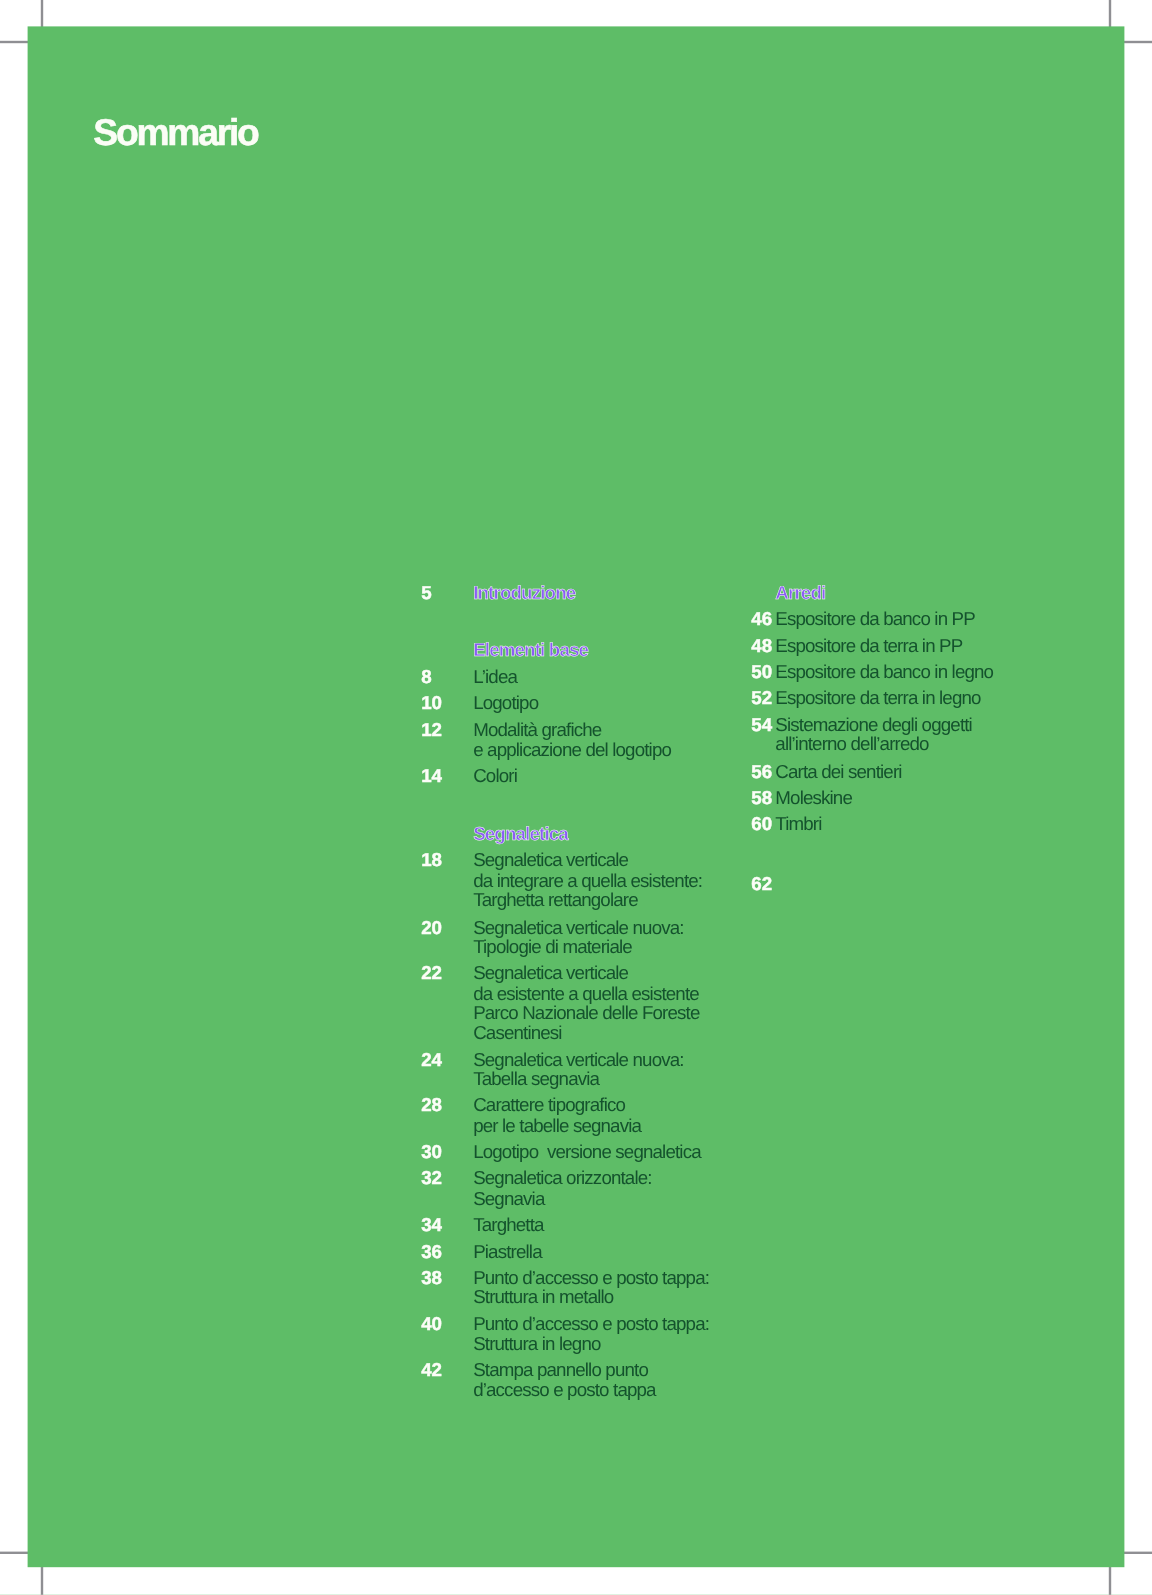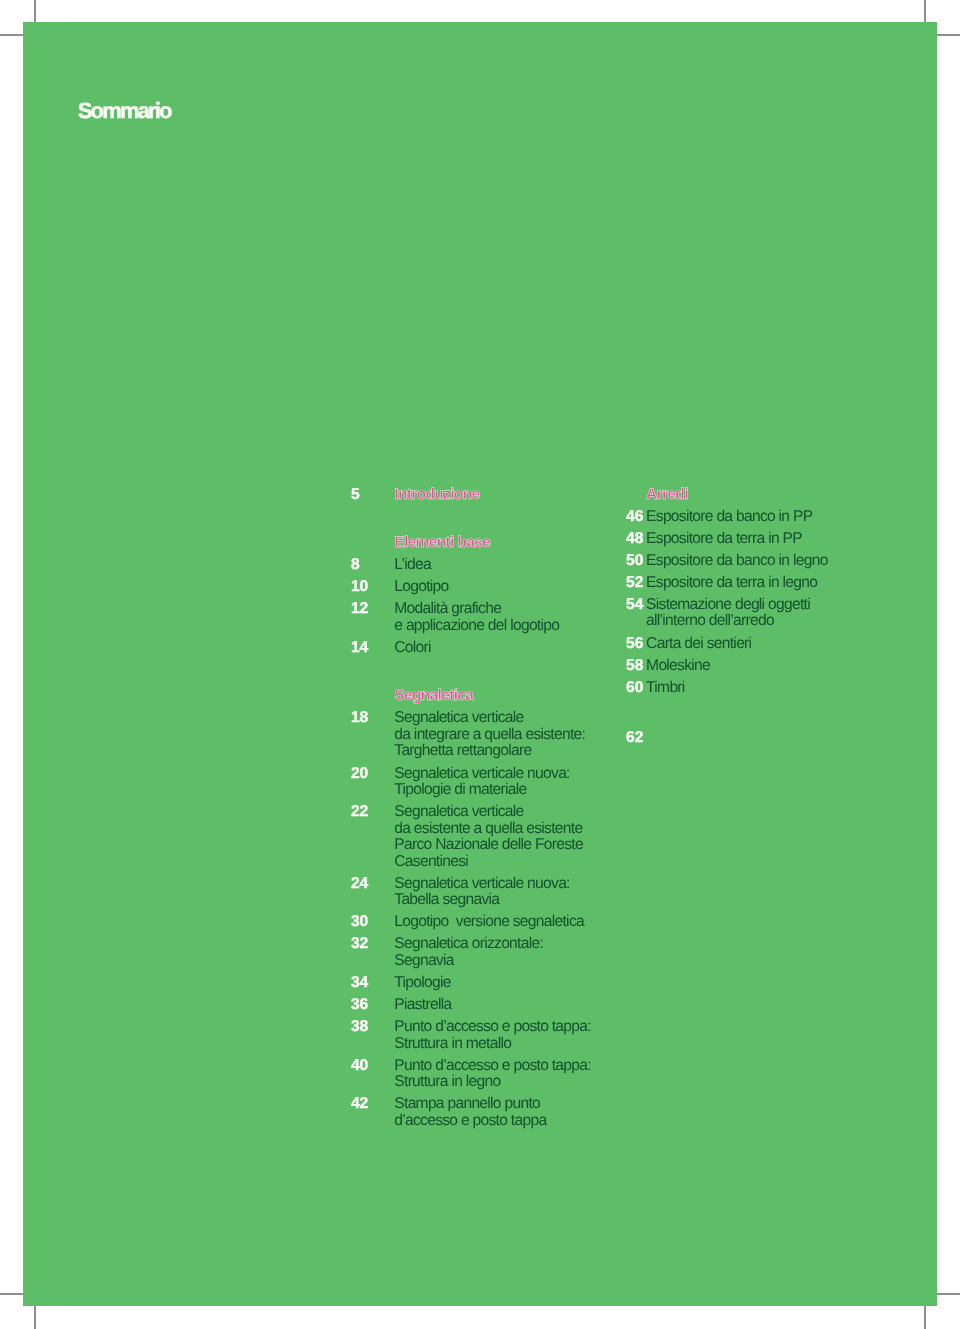--- a/index.html
+++ b/index.html
@@ -31,7 +31,7 @@
   .title {
     position:absolute;
     left:77.8px; top:96.3px;
-    font-size:22px; font-weight:bold;
+    font-size:31px; font-weight:bold;
     letter-spacing:-1.85px;
     line-height:30.5px;
     color:#fbfdf6;

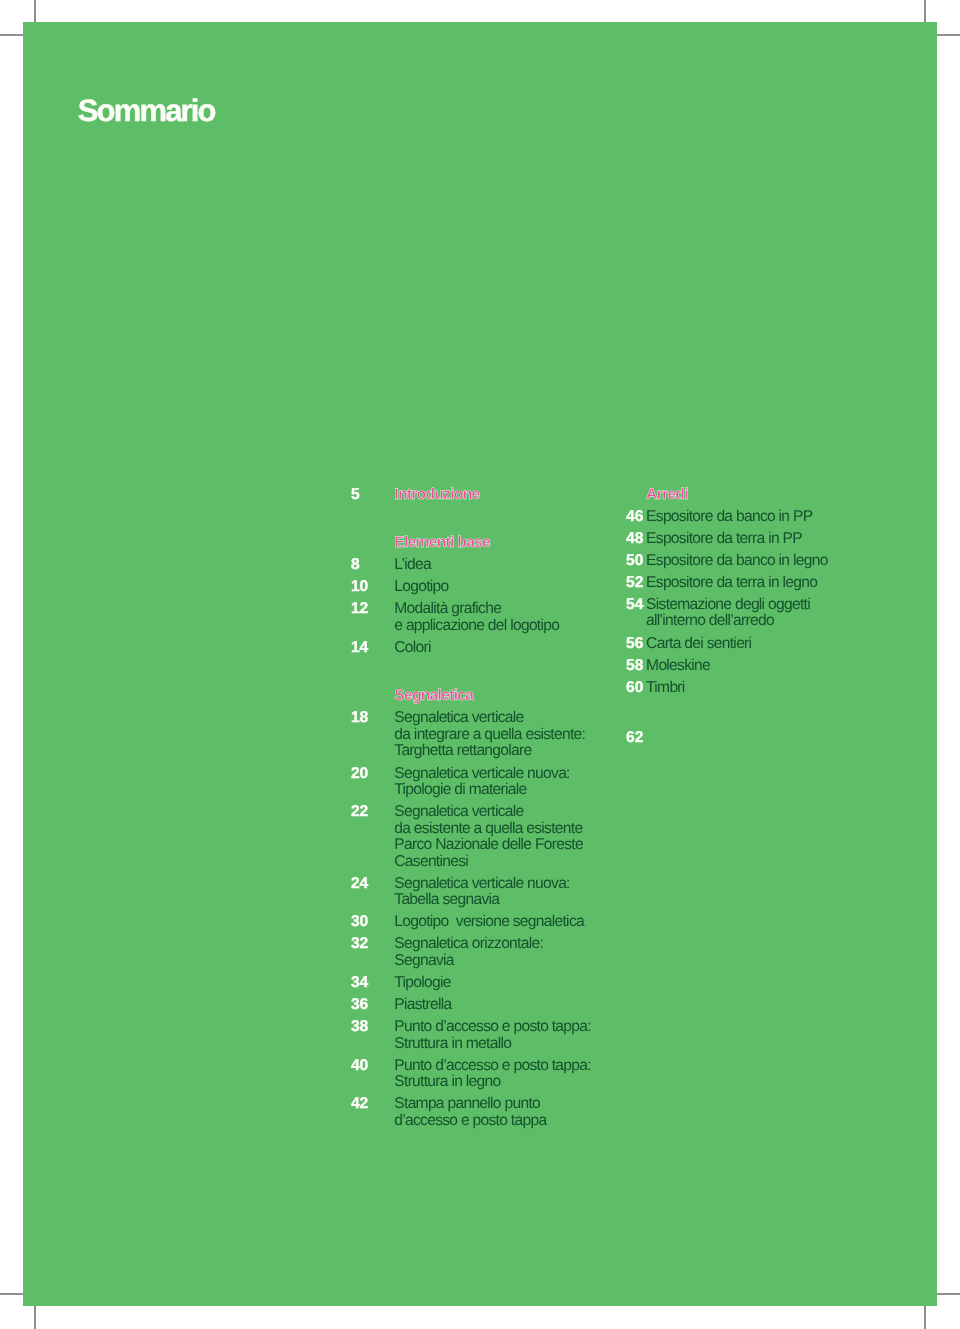--- a/index.html
+++ b/index.html
@@ -64,7 +64,7 @@
     color:#14532d;
     line-height:16.5px;
   }
-  .entry.bold .txt { font-weight:bold; color:#ec4899; letter-spacing:-0.7px; -webkit-text-stroke:0.4px #fcfdf8; }
+  .entry.bold .txt { font-weight:bold; color:#8b5cf6; letter-spacing:-0.7px; -webkit-text-stroke:0.4px #fcfdf8; }
 </style>
 </head>
 <body style="background: rgb(255, 255, 255);">

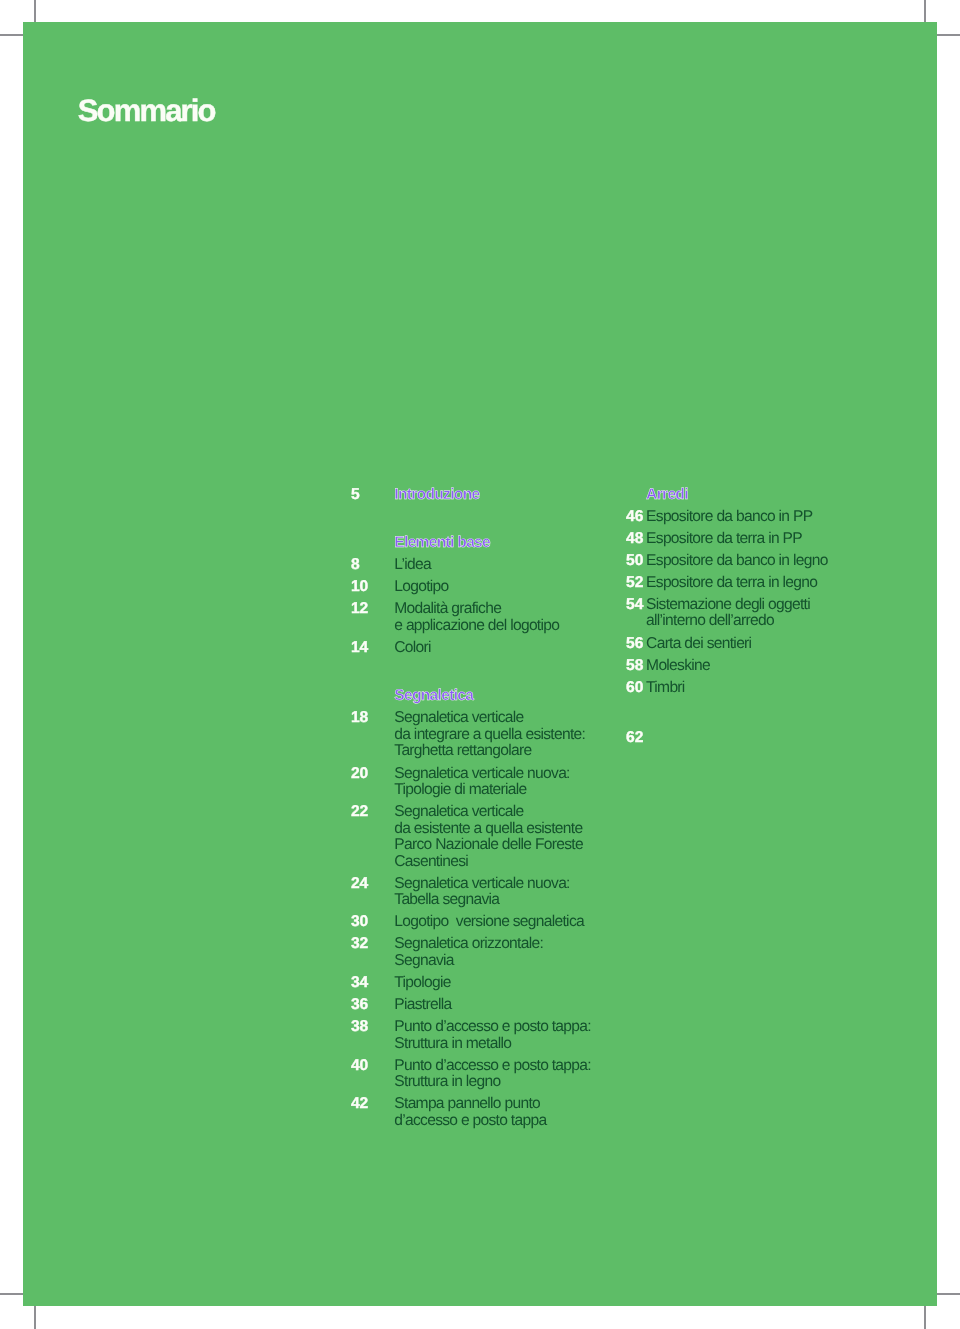--- a/index.html
+++ b/index.html
@@ -132,6 +132,10 @@
         <div class="txt"><div>Segnaletica verticale nuova:</div><div>Tabella segnavia</div></div>
       </div>
       <div class="entry">
+        <span class="num">28</span>
+        <div class="txt"><div>Carattere tipografico</div><div>per le tabelle segnavia</div></div>
+      </div>
+      <div class="entry">
         <span class="num">30</span>
         <div class="txt"><div>Logotipo  versione segnaletica</div></div>
       </div>

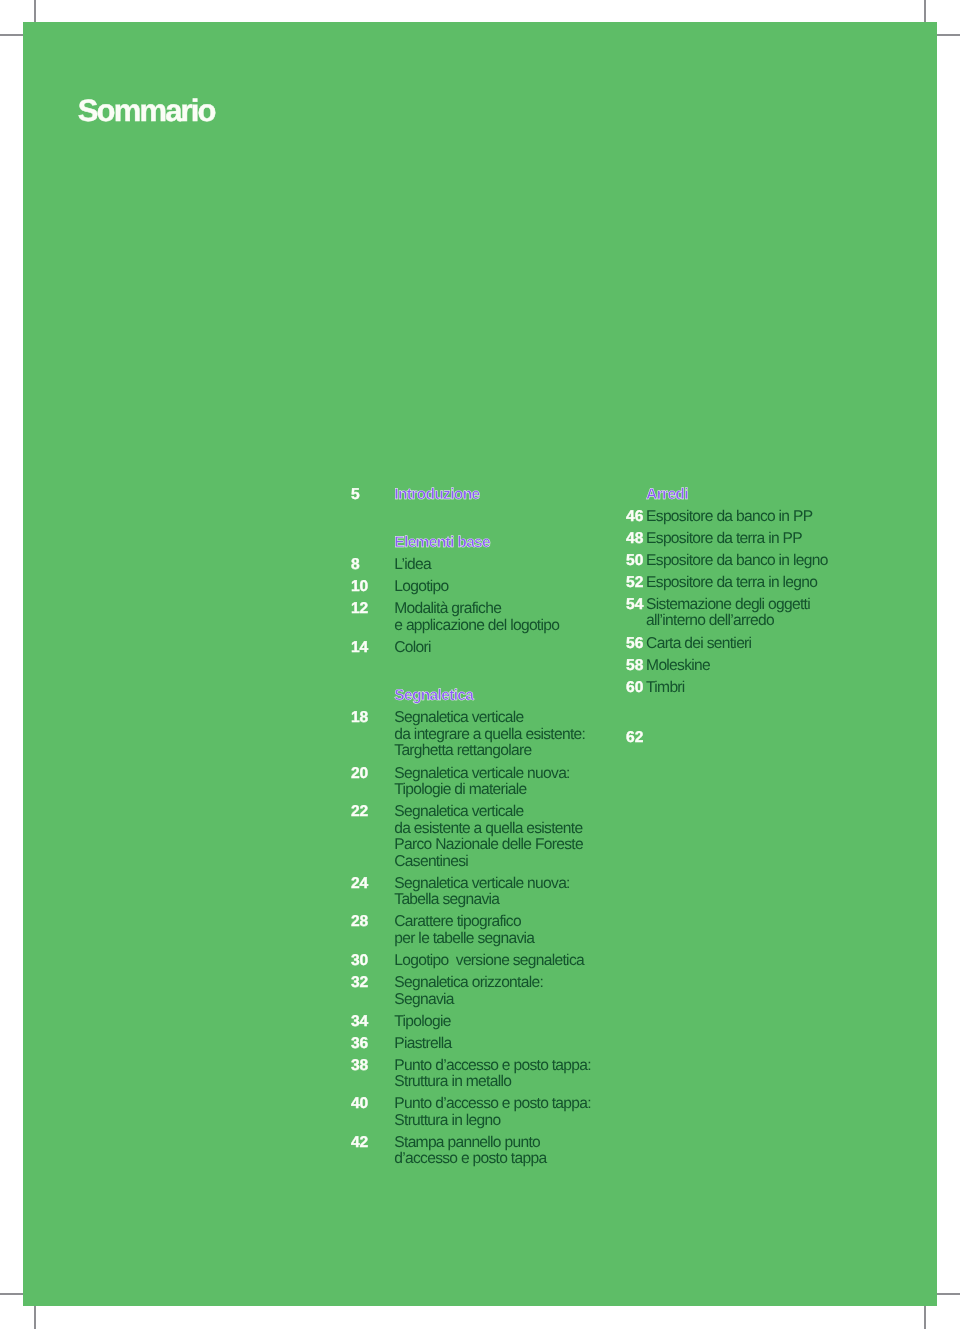--- a/index.html
+++ b/index.html
@@ -145,7 +145,7 @@
       </div>
       <div class="entry">
         <span class="num">34</span>
-        <div class="txt"><div>Tipologie</div></div>
+        <div class="txt"><div>Targhetta</div></div>
       </div>
       <div class="entry">
         <span class="num">36</span>

